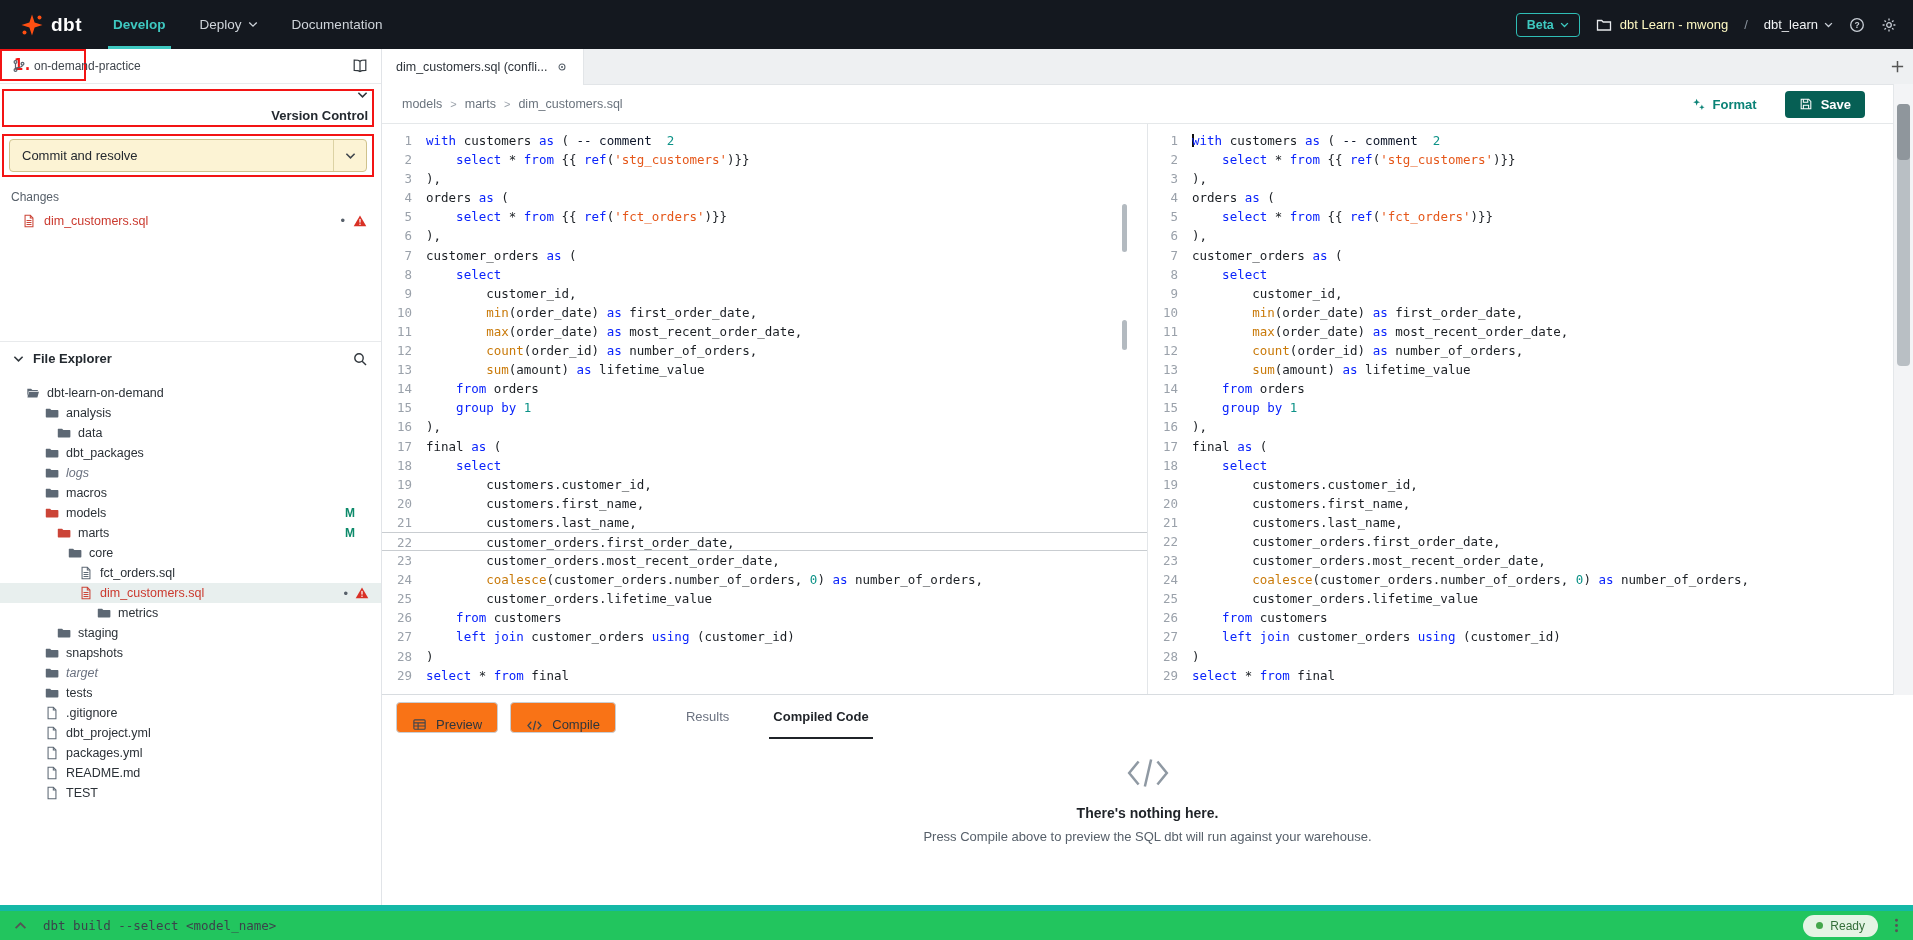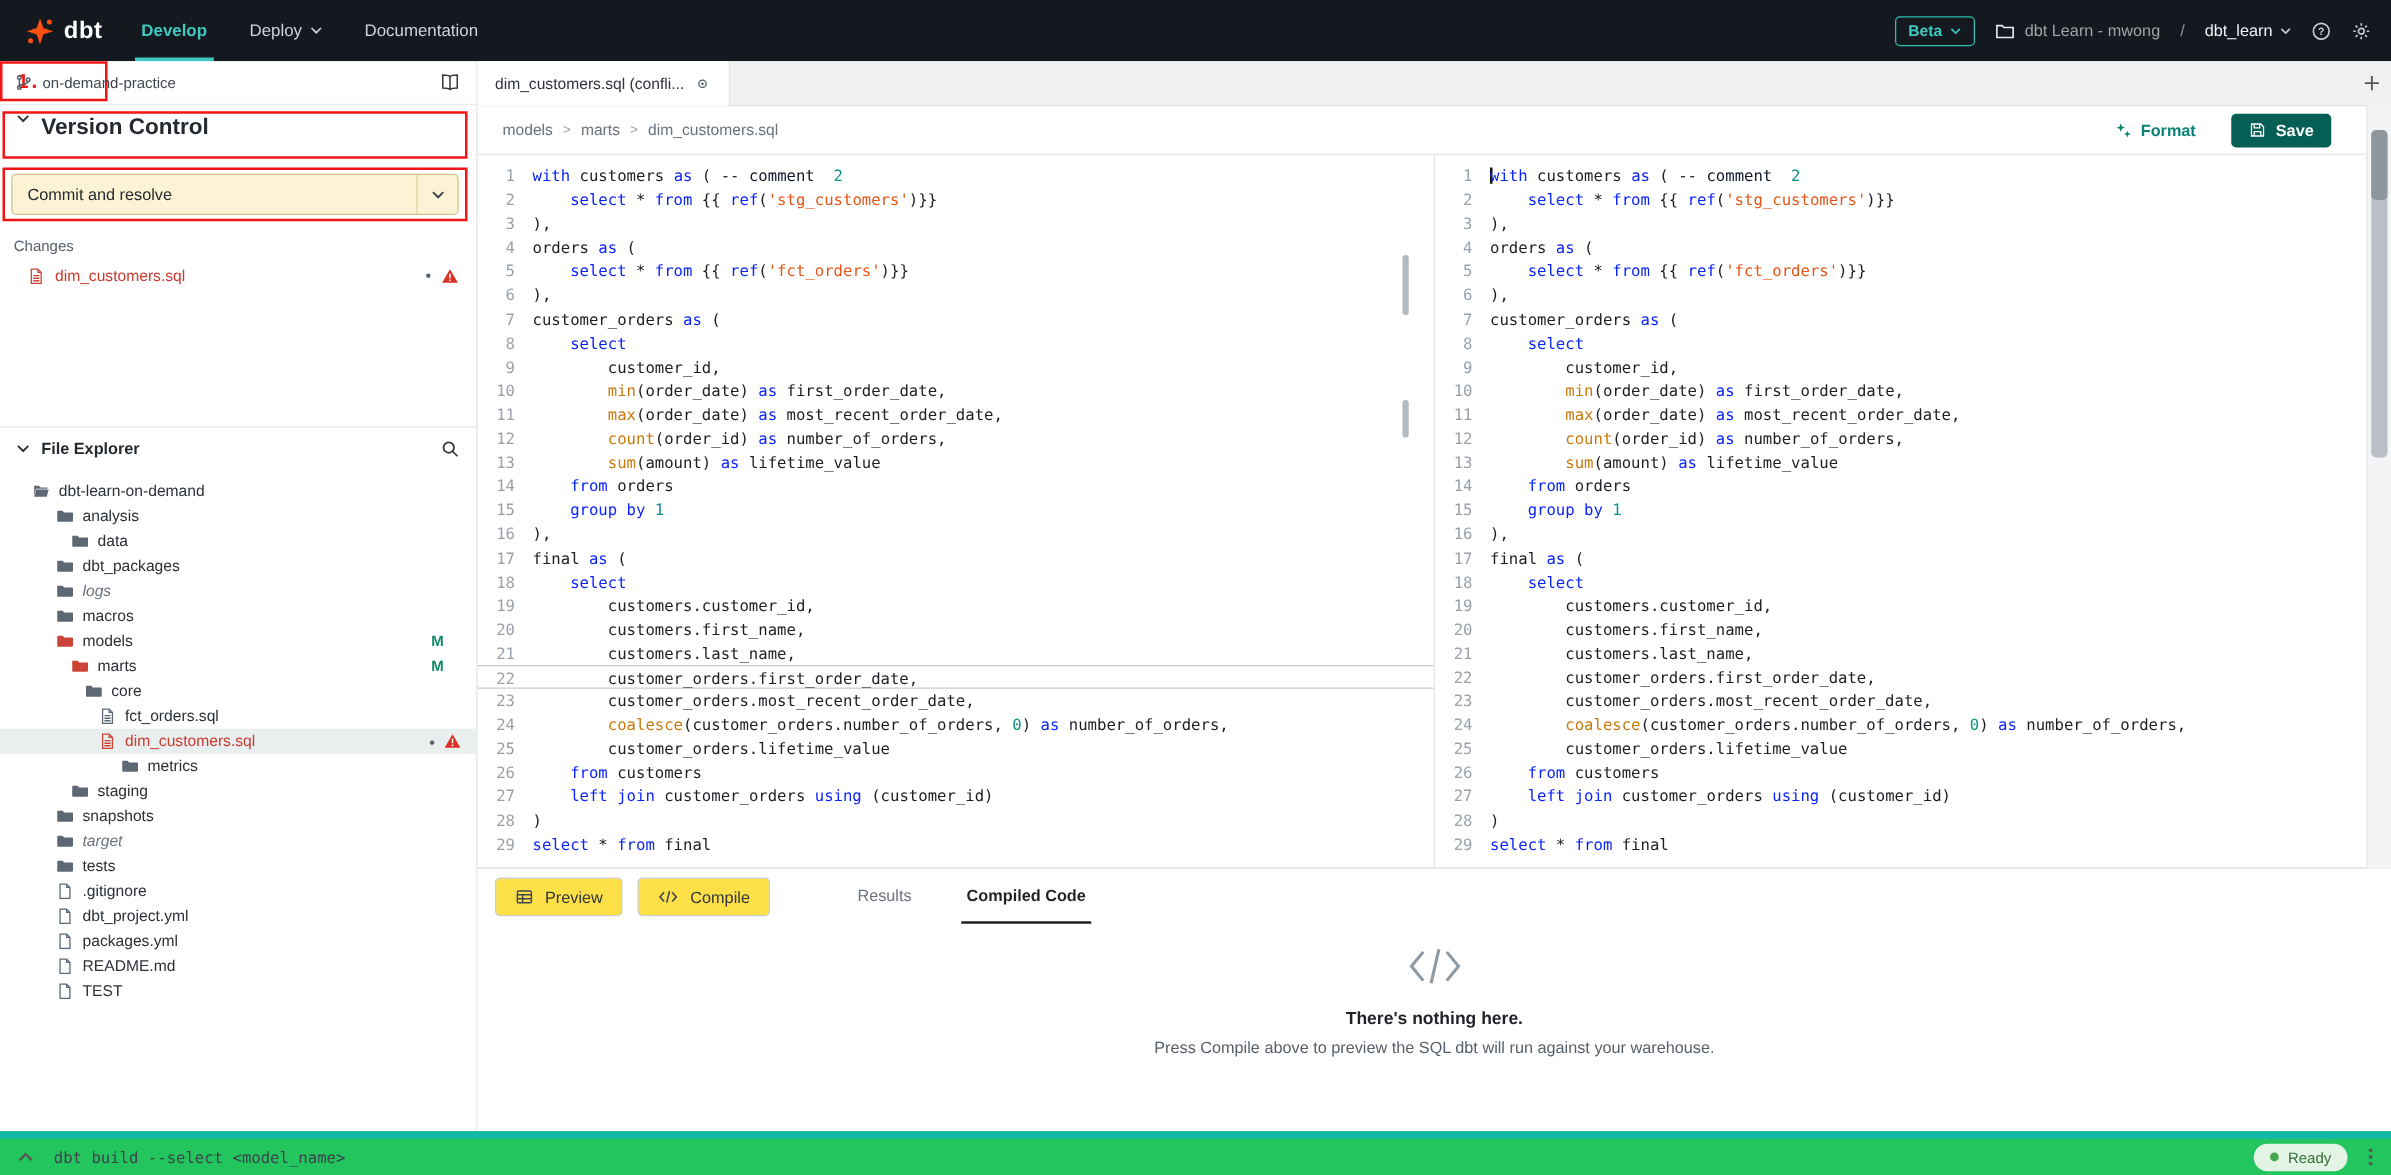--- a/index.html
+++ b/index.html
@@ -18,7 +18,7 @@
   .nav-item.active::after{content:"";position:absolute;left:12px;right:12px;bottom:0;height:3px;background:#3ec8c0;}
   .nav-right{display:flex;align-items:center;gap:16px;height:100%;}
   .beta-btn{display:flex;align-items:center;gap:6px;border:1.5px solid #2fbdb5;border-radius:4px;background:none;color:#3ecac1;font-size:12.5px;font-weight:600;padding:4px 10px;cursor:pointer;font-family:inherit;}
-  .acct{display:flex;align-items:center;gap:8px;color:#a3a3a3;font-size:13px;cursor:pointer;}
+  .acct{display:flex;align-items:center;gap:8px;color:#fef9c3;font-size:13px;cursor:pointer;}
   .nav-sep{color:#8b949e;font-size:13px;}
   .proj{display:flex;align-items:center;gap:6px;color:#f1f3f5;font-size:13px;cursor:pointer;}
   .nico{width:16px;height:16px;}

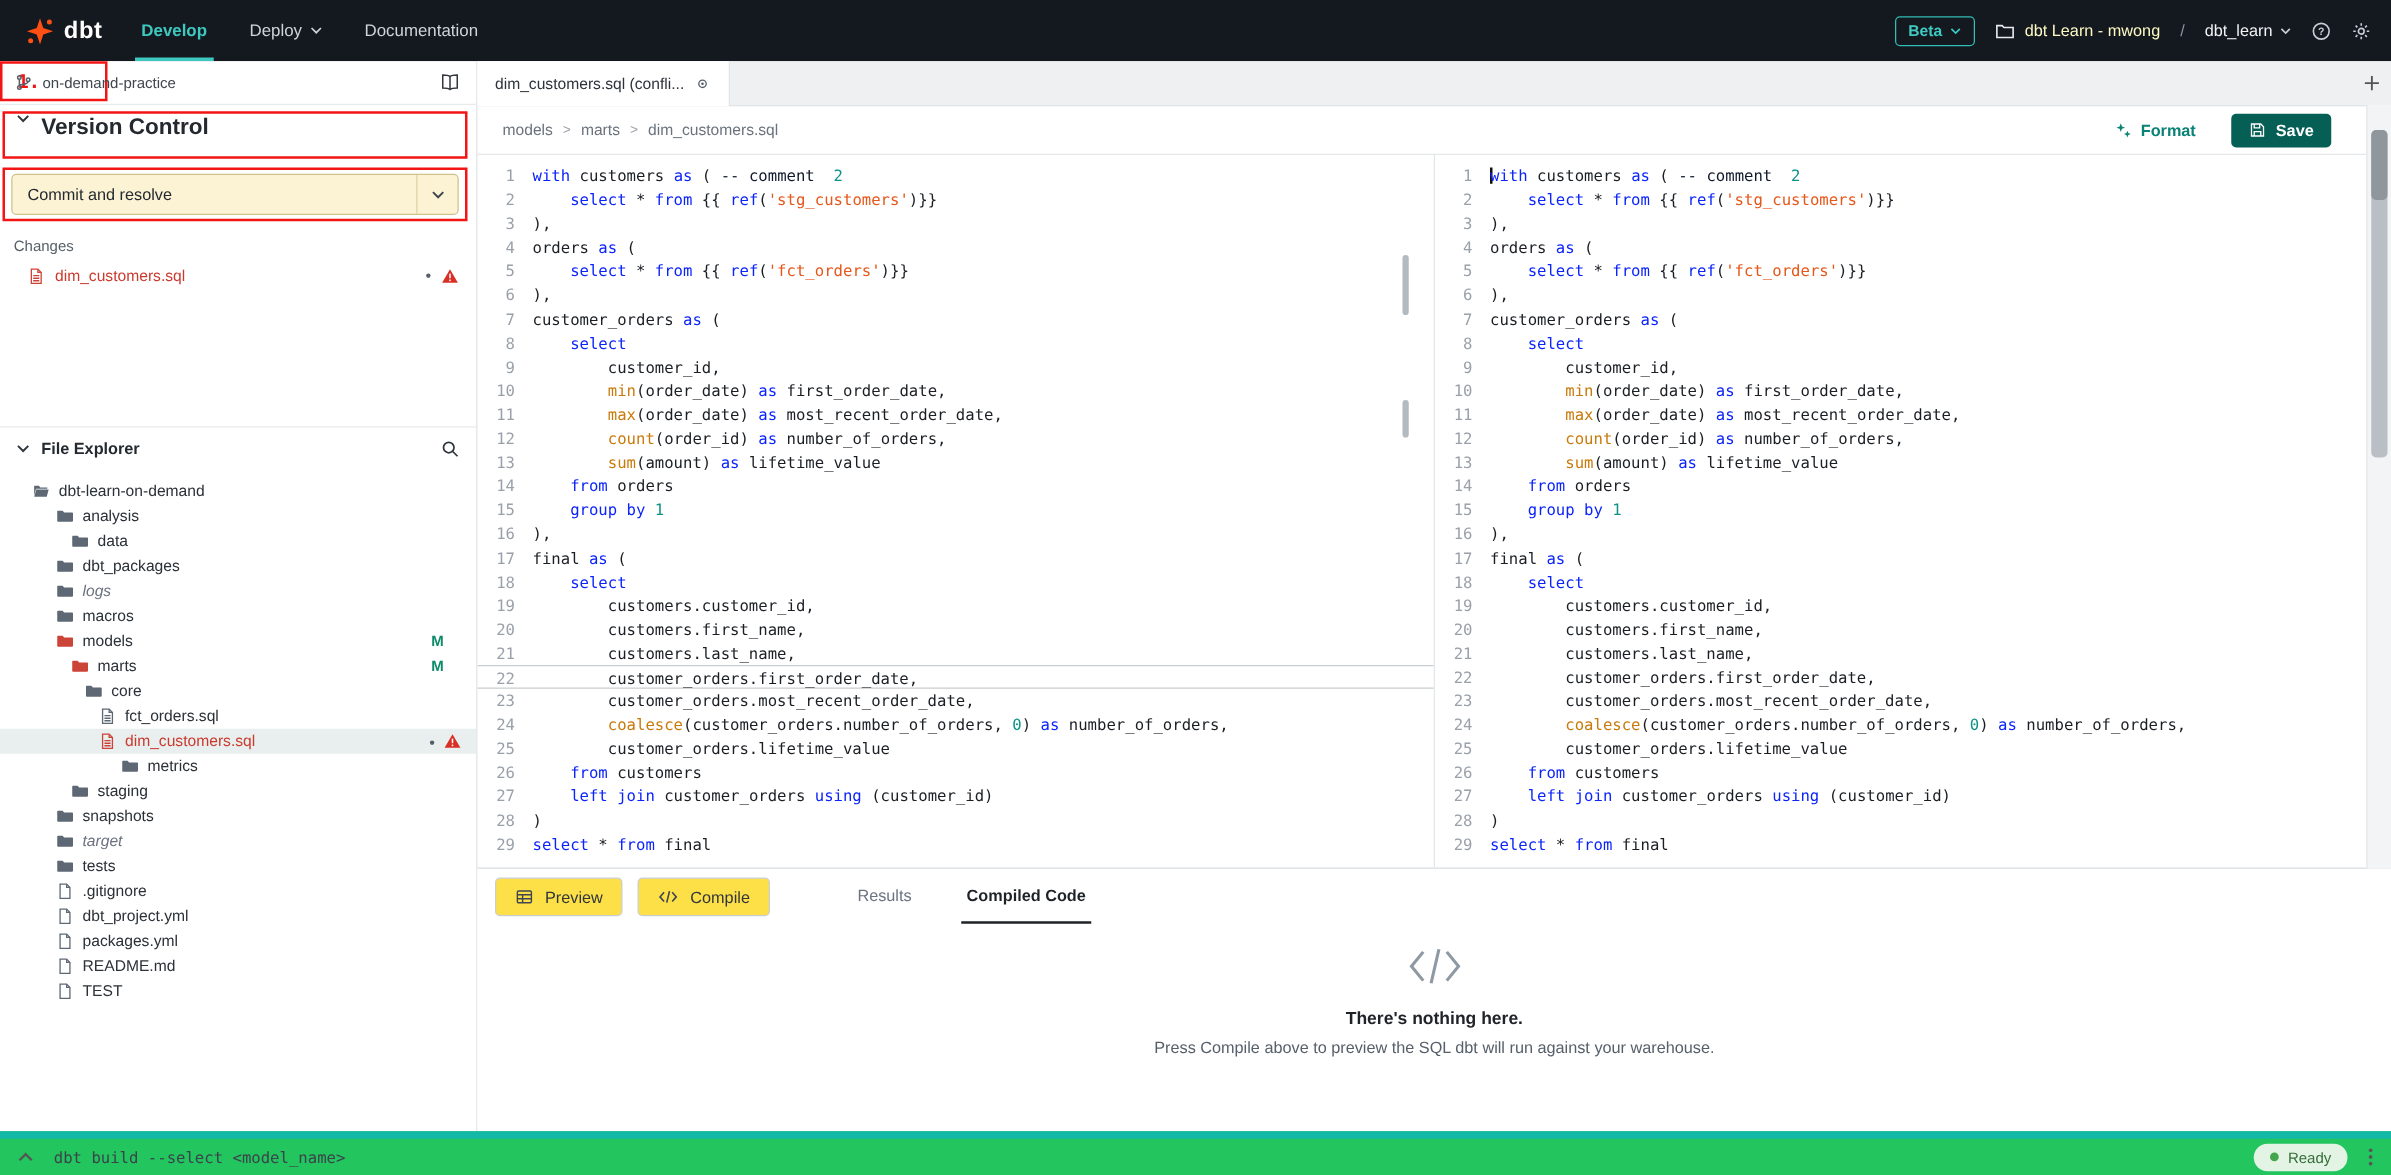--- a/index.html
+++ b/index.html
@@ -27,7 +27,7 @@
   .sidebar{position:absolute;top:49px;left:0;width:382px;bottom:35px;background:#fff;border-right:1px solid #e1e4e8;box-sizing:border-box;}
   .side-top{position:absolute;top:0;left:0;right:0;height:35px;display:flex;align-items:center;gap:8px;padding:0 12px;border-bottom:1px solid #e8eaec;box-sizing:border-box;}
   .branch-name{font-size:12px;color:#40464d;flex:1;}
-  .vc-header{position:absolute;top:42px;left:0;right:0;height:34px;display:flex;align-items:flex-start;gap:9px;padding:0 13px;font-size:18px;font-weight:700;color:#23292f;box-sizing:border-box;}
+  .vc-header{position:absolute;top:42px;left:0;right:0;height:34px;display:flex;align-items:flex-end;gap:9px;padding:0 13px;font-size:13px;font-weight:700;color:#23292f;box-sizing:border-box;flex-direction:column;}
   .commit-btn{position:absolute;top:90px;left:9px;width:358px;height:33px;display:flex;align-items:center;background:#fcf3d4;border:1px solid #cfc28c;border-radius:4px;box-sizing:border-box;cursor:pointer;font-family:inherit;font-size:13px;color:#24292f;padding:0;}
   .commit-label{flex:1;text-align:left;padding-left:12px;}
   .commit-caret{width:32px;display:flex;align-items:center;justify-content:center;border-left:1px solid #dcd2a4;align-self:stretch;color:#40464d;}

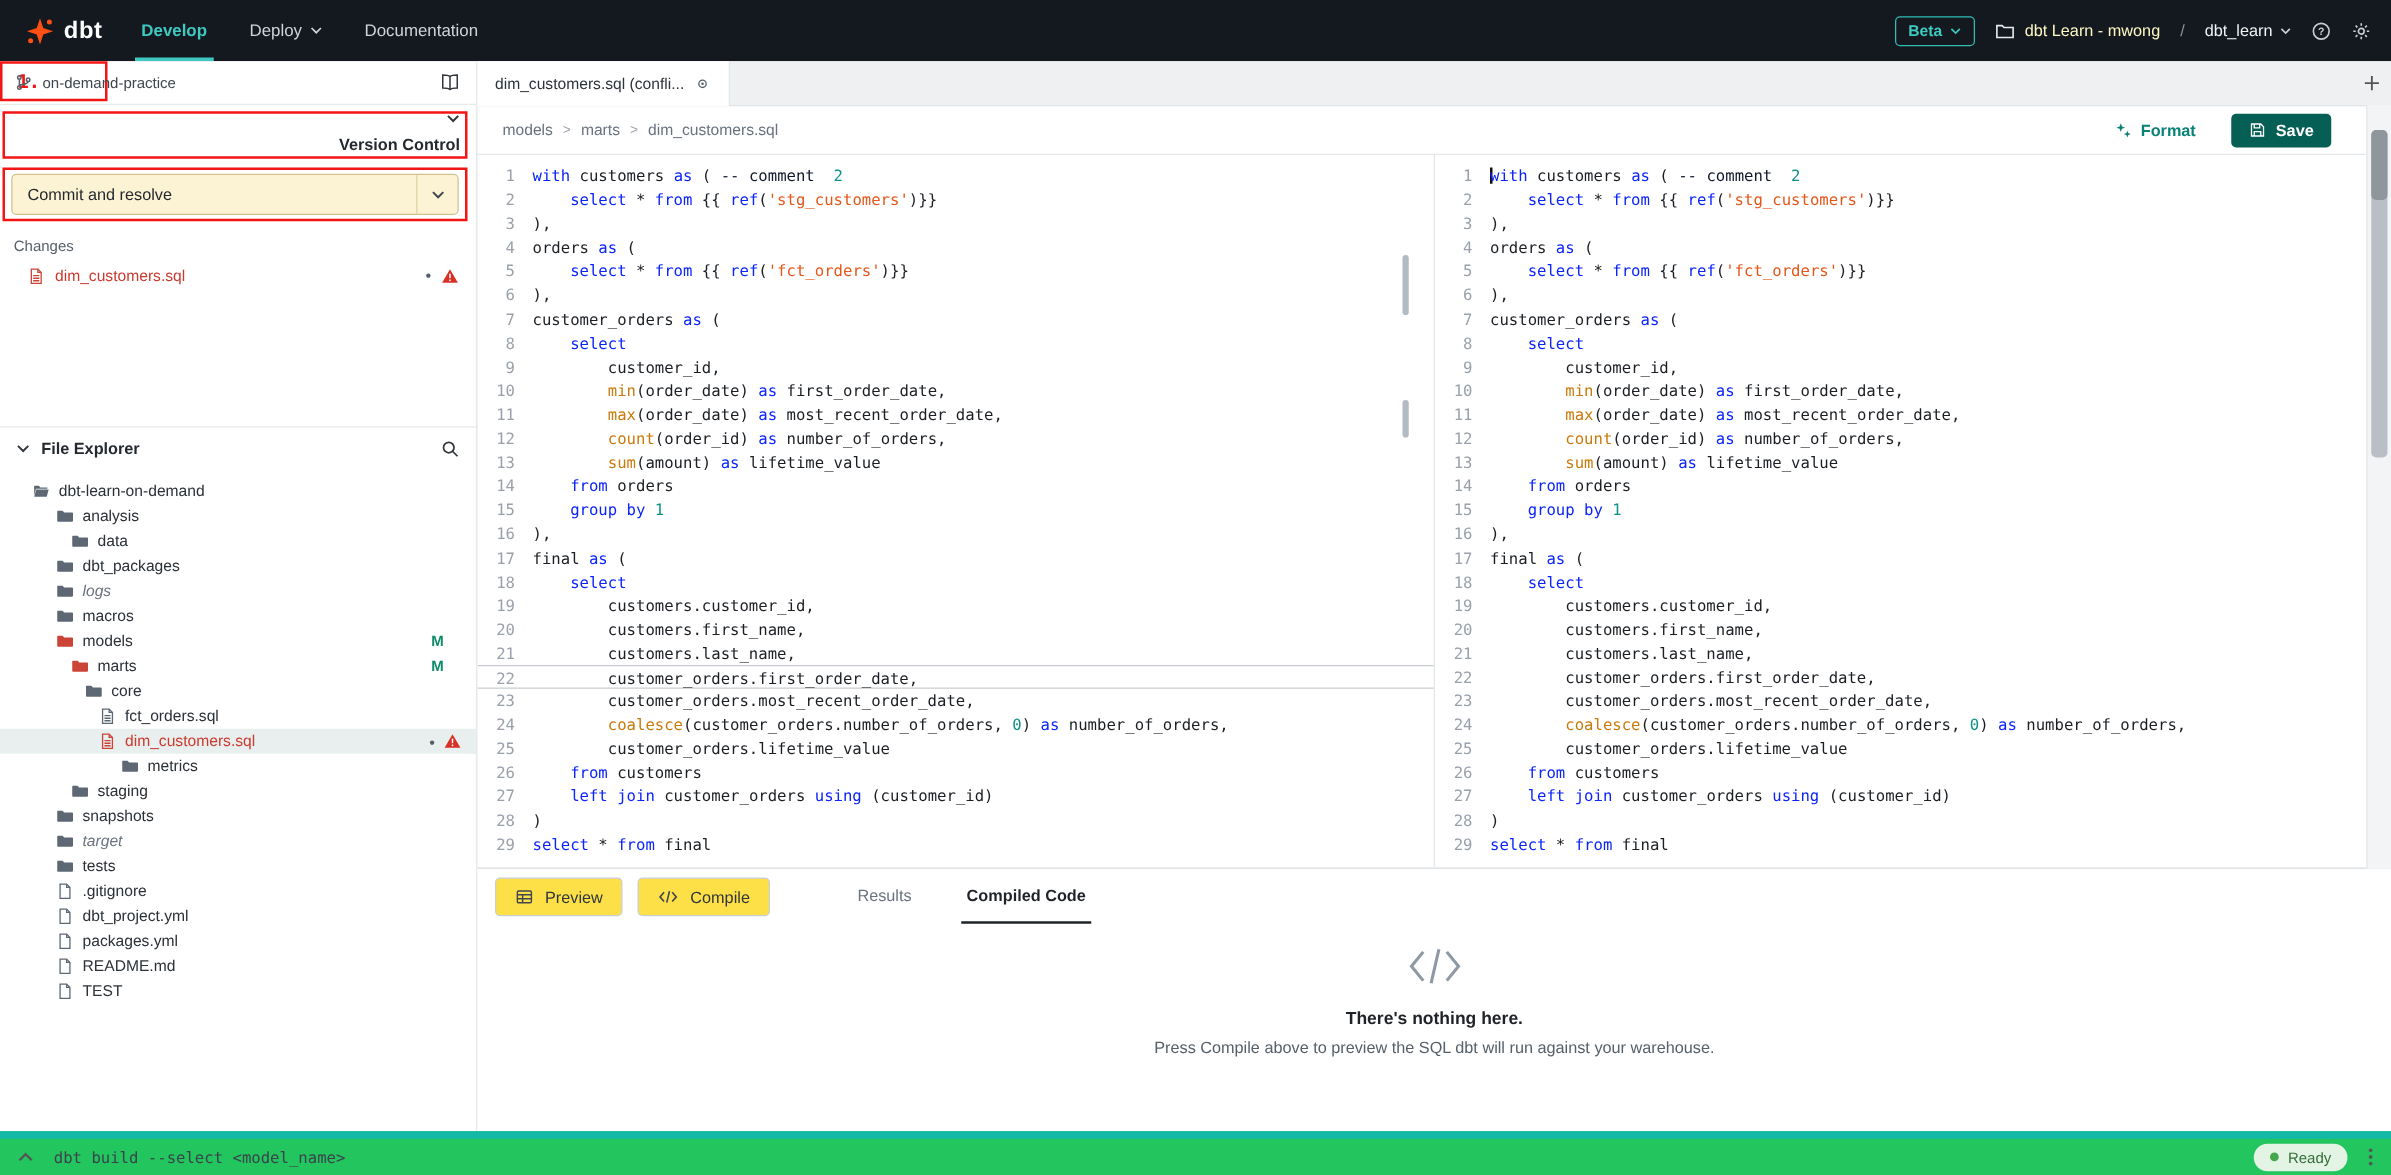--- a/index.html
+++ b/index.html
@@ -91,7 +91,7 @@
   
   .bottom-panel{height:210px;border-top:1px solid #d8dce0;position:relative;flex:none;background:#fff;}
   .bp-controls{display:flex;align-items:stretch;height:44px;padding:0 14px;box-sizing:border-box;}
-  .pc-btn{align-self:center;height:31px;border:1px solid #c9ced3;border-radius:4px;background:#fde047;display:flex;align-items:center;gap:9px;padding:0 15px;font-size:13px;color:#30363c;cursor:pointer;font-family:inherit;margin-right:12px;}
+  .pc-btn{align-self:center;height:31px;border:1px solid #c9ced3;border-radius:4px;background:#f97316;display:flex;align-items:flex-end;gap:9px;padding:0 15px;font-size:13px;color:#30363c;cursor:pointer;font-family:inherit;margin-right:12px;}
   .bp-tabs{display:flex;margin-left:36px;align-items:stretch;}
   .bp-tab{display:flex;align-items:center;padding:0 4px;margin:0 18px;font-size:13px;color:#6b7280;border-bottom:2px solid transparent;cursor:pointer;}
   .bp-tab.active{color:#1f2328;font-weight:700;border-bottom-color:#1f2328;}

